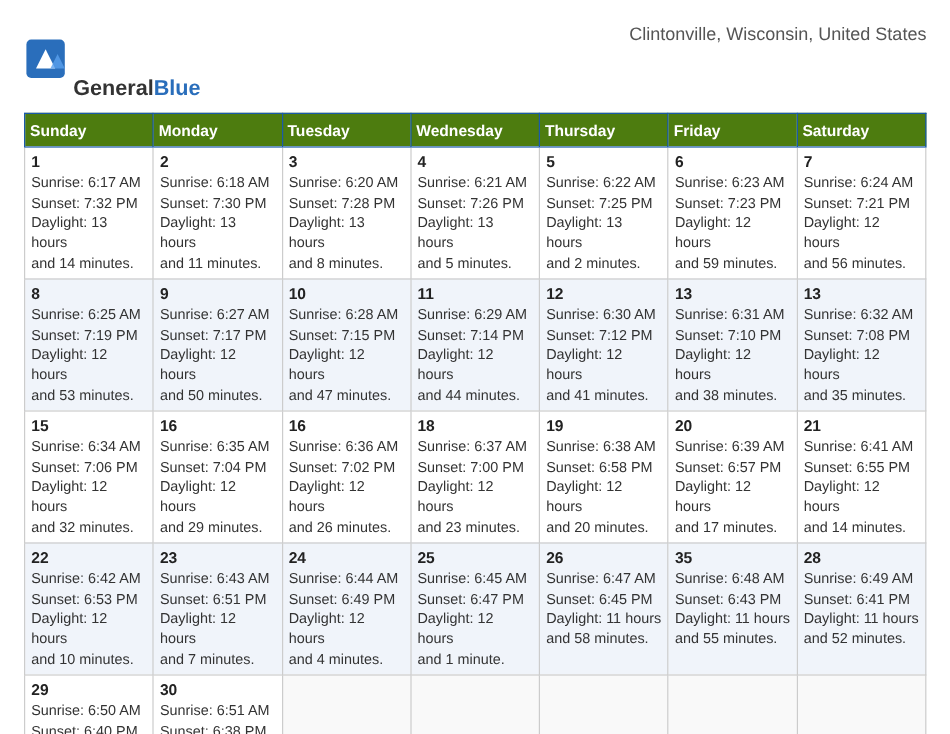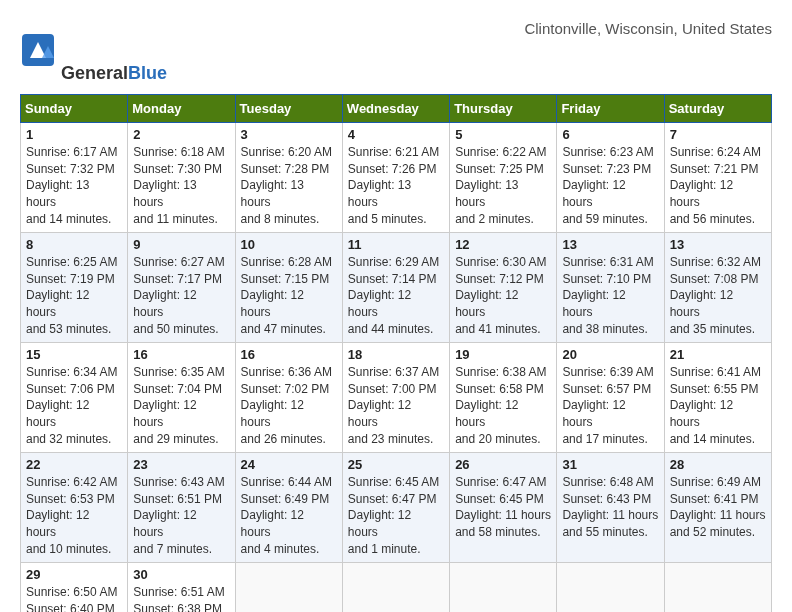--- a/index.html
+++ b/index.html
@@ -241,7 +241,7 @@
           <div class="day-info">Sunrise: 6:47 AM<br>Sunset: 6:45 PM<br>Daylight: 11 hours<br>and 58 minutes.</div>
         </td>
         <td>
-          <span class="day-num">31</span>
+          <span class="day-num">35</span>
           <div class="day-info">Sunrise: 6:48 AM<br>Sunset: 6:43 PM<br>Daylight: 11 hours<br>and 55 minutes.</div>
         </td>
         <td>

